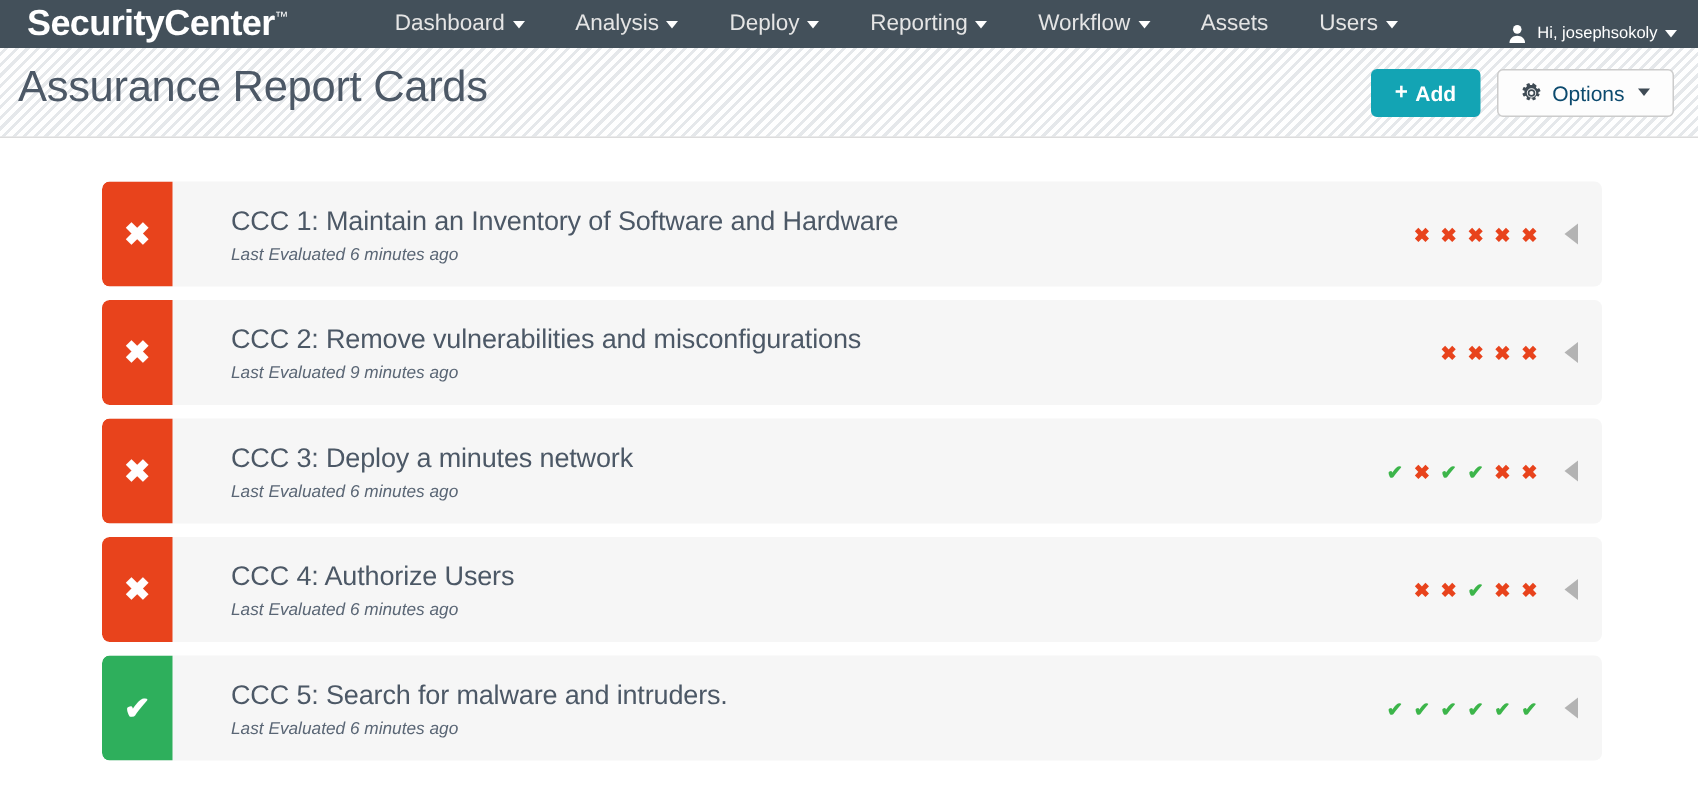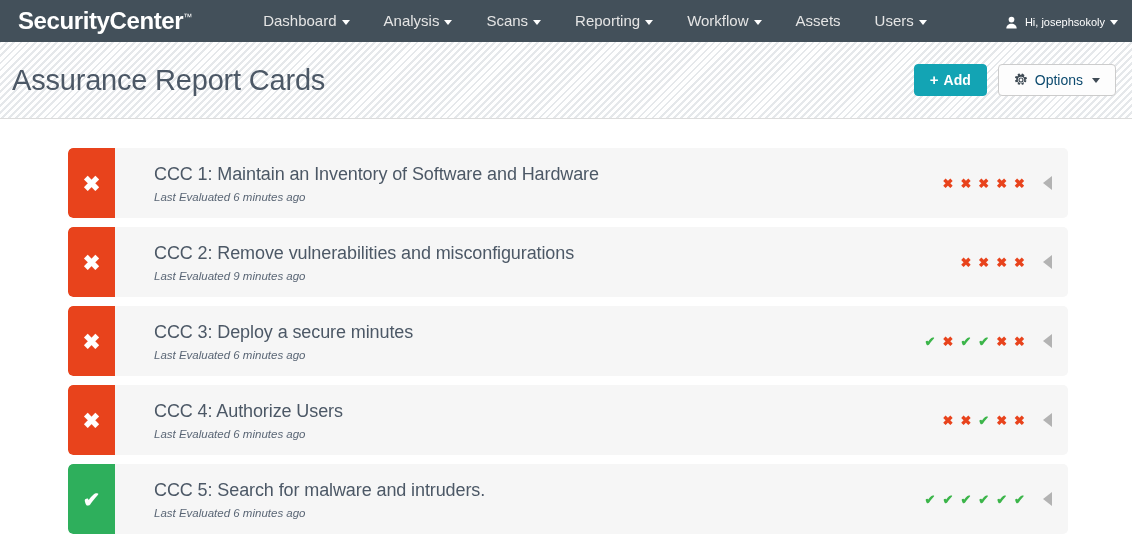--- a/index.html
+++ b/index.html
@@ -17,7 +17,7 @@
 
   
   .navbar {
-    height: 42px;
+    height: 32px;
     background: #43505a;
     display: flex;
     align-items: center;

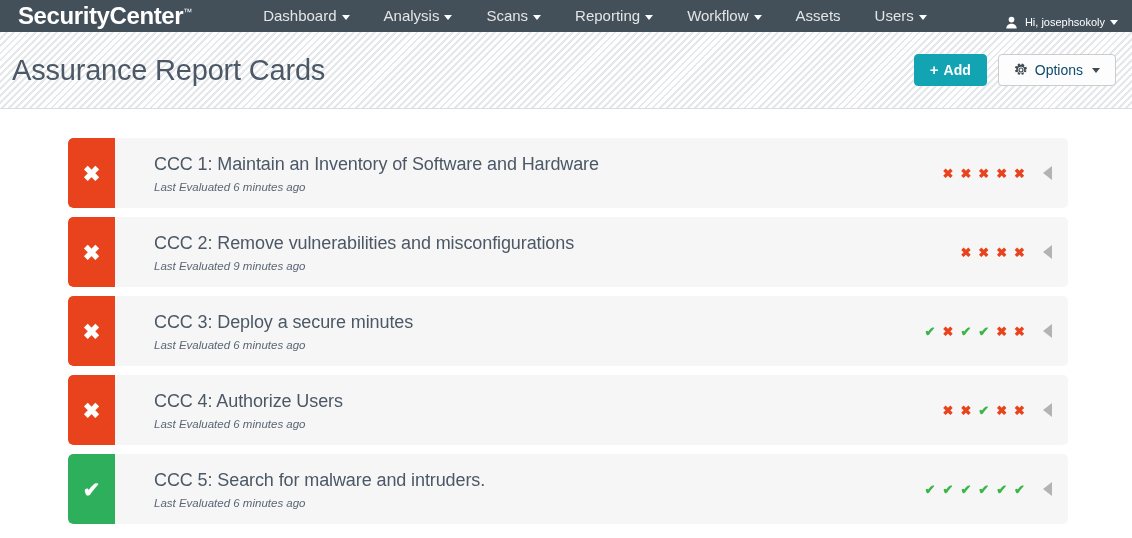--- a/index.html
+++ b/index.html
@@ -249,7 +249,7 @@
       <span>Analysis</span><span class="caret-down"></span>
     </div>
     <div class="nav-item">
-      <span>Scans</span><span class="caret-down"></span>
+      <span>Deploy</span><span class="caret-down"></span>
     </div>
     <div class="nav-item">
       <span>Reporting</span><span class="caret-down"></span>

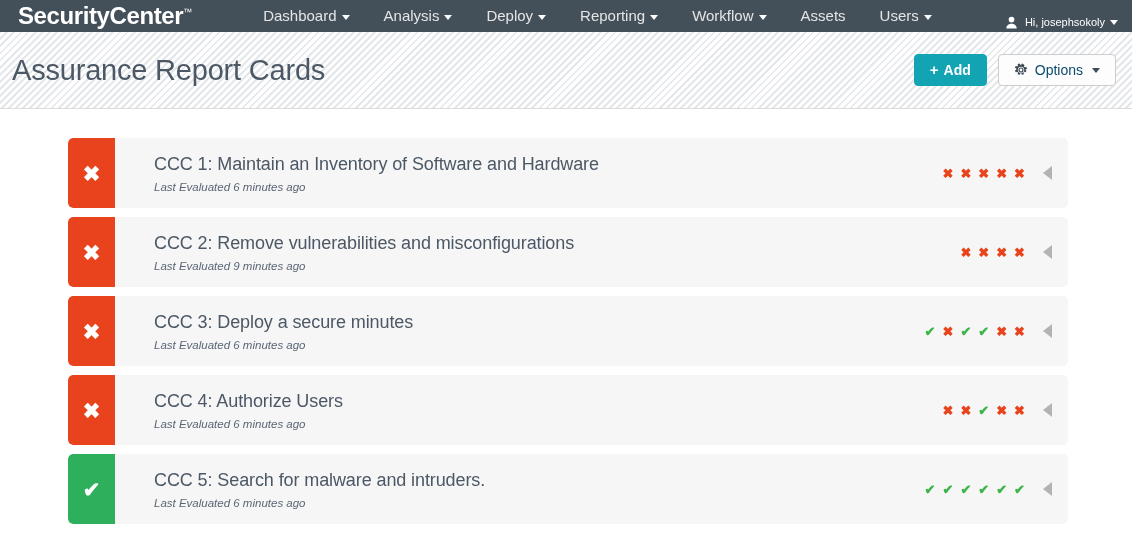--- a/index.html
+++ b/index.html
@@ -85,7 +85,7 @@
 
   
   .page-header {
-    height: 77px;
+    height: 60px;
     box-sizing: border-box;
     border-bottom: 1px solid #dcdcdc;
     background-color: #f7f8f9;
@@ -97,9 +97,9 @@
       rgba(226,229,232,0.85) 5px
     );
     display: flex;
-    align-items: center;
+    align-items: flex-end;
     position: relative;
-    padding: 0 16px 0 12px;
+    padding: 0 16px 16px 12px;
   }
   .page-title {
     font-size: 29px;

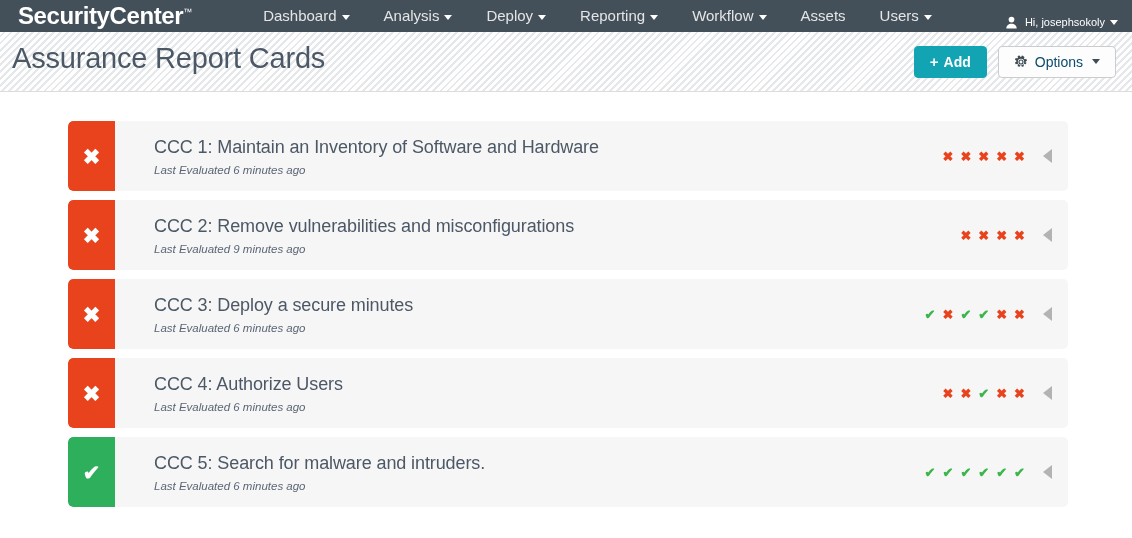--- a/index.html
+++ b/index.html
@@ -341,7 +341,7 @@
         <span class="badge-glyph">✖</span>
       </div>
       <div class="card-body">
-        <div class="card-title">CCC 3: Deploy a secure minutes</div>
+        <div class="card-title">CCC 3: Deploy a minutes network</div>
         <div class="card-subtitle">Last Evaluated 6 minutes ago</div>
       </div>
       <div class="card-right">

